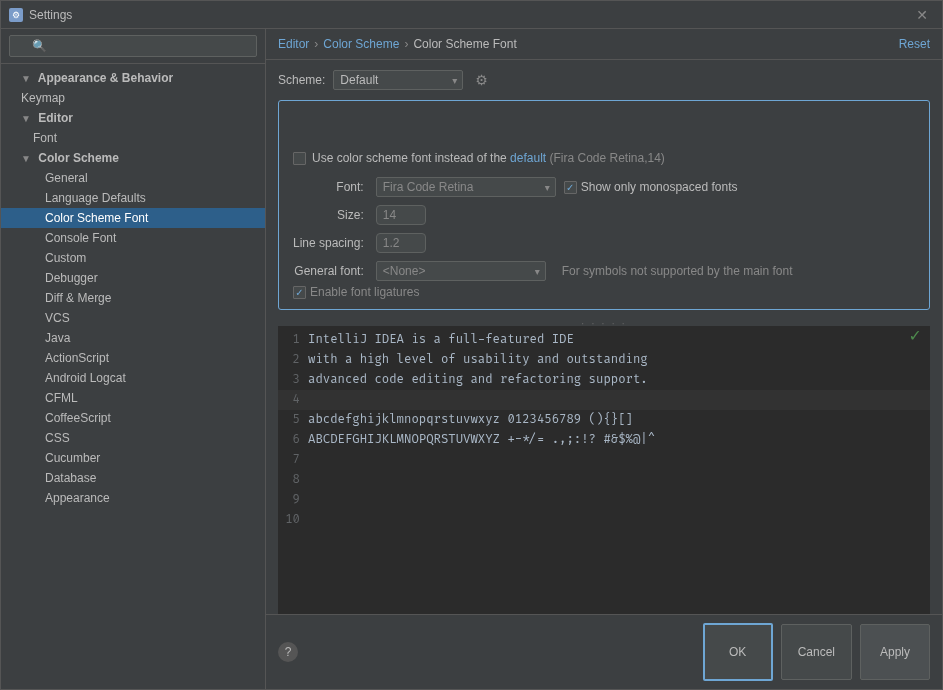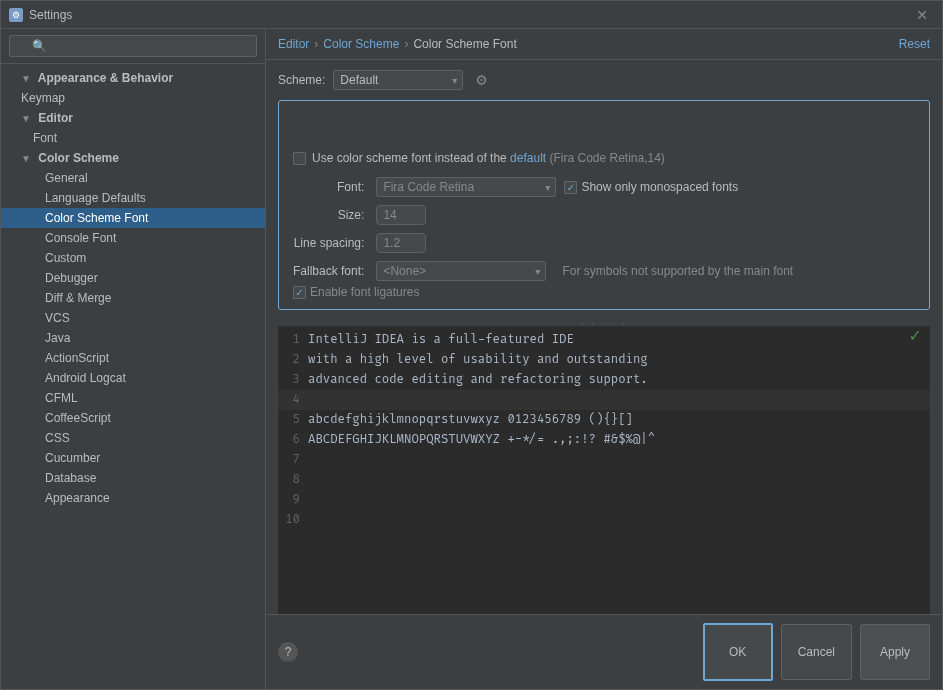--- a/index.html
+++ b/index.html
@@ -628,7 +628,7 @@
               <input type="text" class="text-input" value="1.2" style="">
             </div>
 
-            <span class="form-label">Fallback font:</span>
+            <span class="form-label">General font:</span>
             <div class="form-control-row">
               <div class="select-wrapper">
                 <select class="fallback-select">

